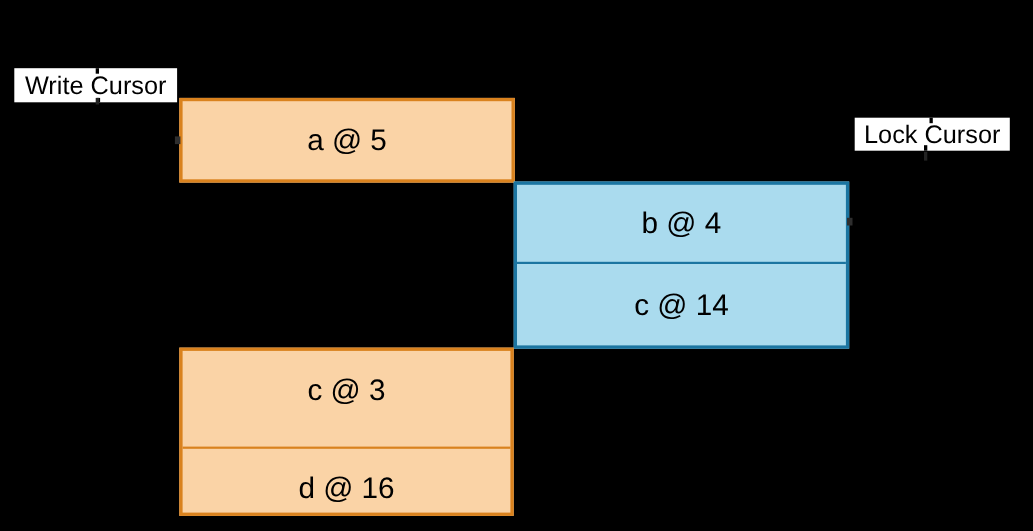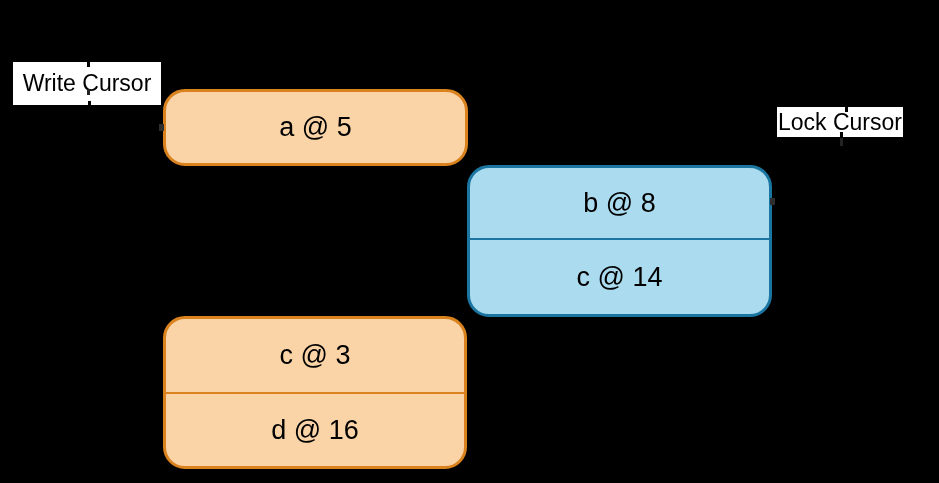--- a/index.html
+++ b/index.html
@@ -26,7 +26,7 @@
     white-space: nowrap;
   }
   .cursor-label .txt { position: relative; z-index: 1; }
-  .write-cursor-label { left: 13px; top: 62px; width: 148px; height: 43px; }
+  .write-cursor-label { left: 13px; top: 62px; width: 148px; height: 31px; }
   .lock-cursor-label  { left: 777px; top: 107px; width: 126px; height: 30px; }
   .notch {
     position: absolute;

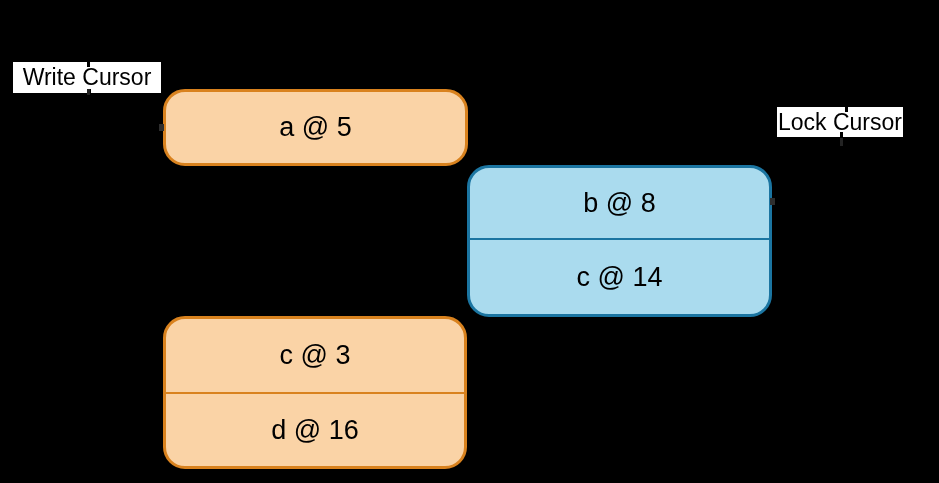--- a/index.html
+++ b/index.html
@@ -44,7 +44,6 @@
     box-sizing: border-box;
     display: flex;
     flex-direction: column;
-    border-radius: 22px;
   }
   .block.orange { background: #FAD3A6; border: 3px solid #D9821E; }
   .block.blue   { background: #AADBEE; border: 3px solid #1B75A1; }

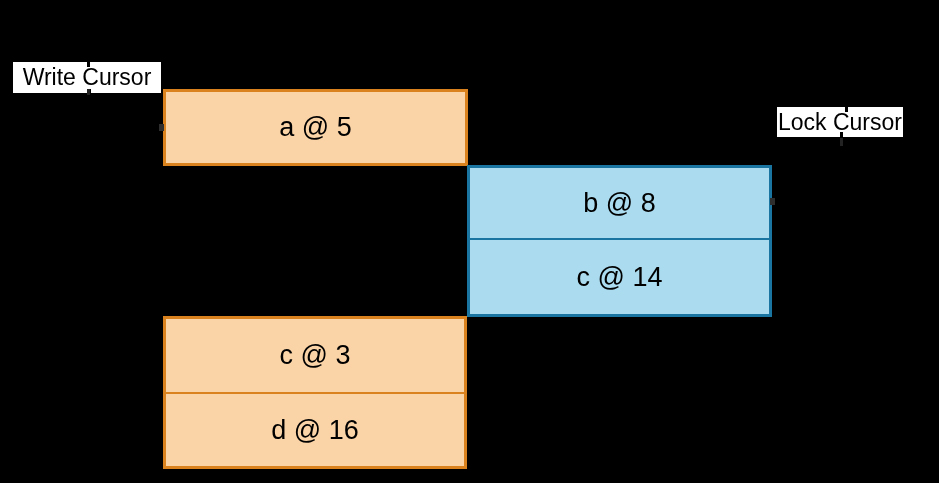--- a/index.html
+++ b/index.html
@@ -27,7 +27,7 @@
   }
   .cursor-label .txt { position: relative; z-index: 1; }
   .write-cursor-label { left: 13px; top: 62px; width: 148px; height: 31px; }
-  .lock-cursor-label  { left: 777px; top: 107px; width: 126px; height: 30px; }
+  .lock-cursor-label  { left: 777px; top: 107px; width: 141px; height: 30px; }
   .notch {
     position: absolute;
     width: 3px;

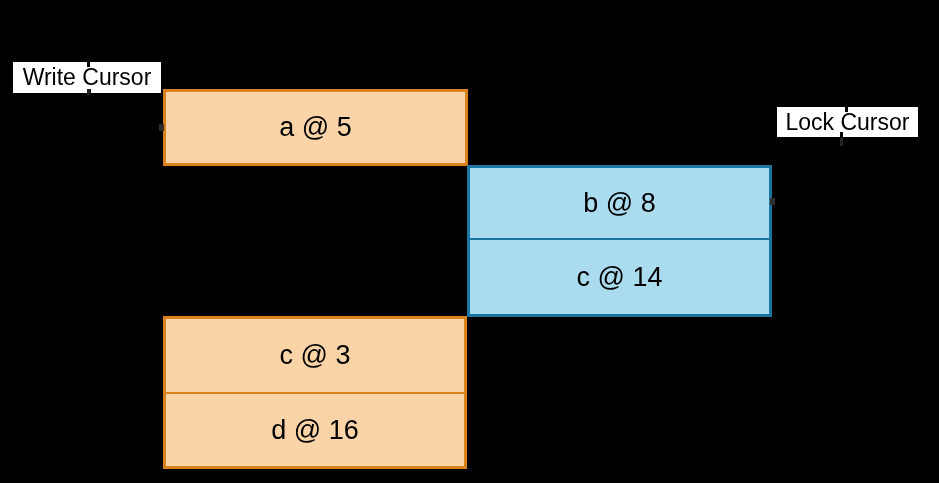--- a/index.html
+++ b/index.html
@@ -83,7 +83,7 @@
   </div>
 
   <div class="block blue block-bc">
-    <div class="cell cell-0">b @ 8</div>
+    <div class="cell cell-0">b @ 4</div>
     <div class="divider"></div>
     <div class="cell cell-1">c @ 14</div>
   </div>

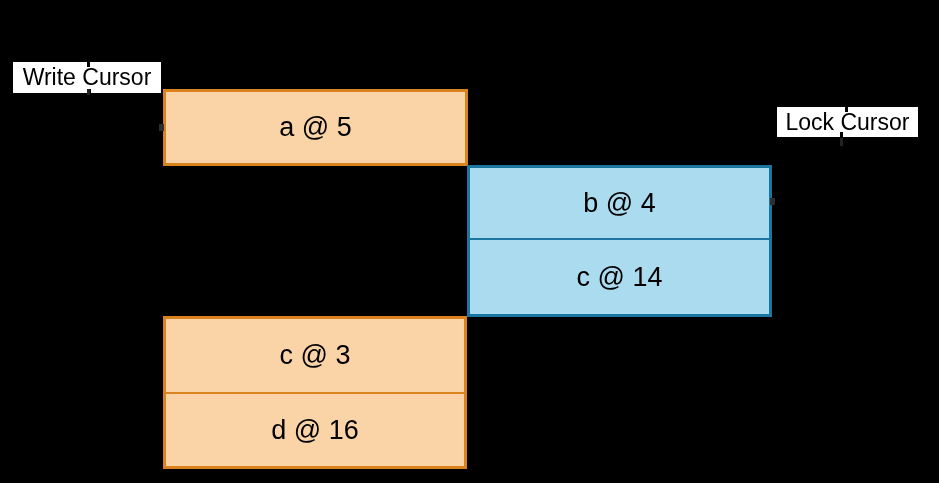--- a/index.html
+++ b/index.html
@@ -60,7 +60,7 @@
   .block.blue   .divider { background: #1B75A1; }
   .block-a  { left: 163px; top: 89px;  width: 305px; height: 77px;  }
   .block-bc { left: 467px; top: 165px; width: 305px; height: 152px; }
-  .block-cd { left: 163px; top: 316px; width: 304px; height: 153px; }
+  .block-cd { left: 163px; top: 316px; width: 304px; height: 153px; gap: 14px; }
   .block-bc .cell-0 { flex: 0 0 70px; }
   .block-cd .cell-0 { flex: 0 0 73px; }
 </style>

